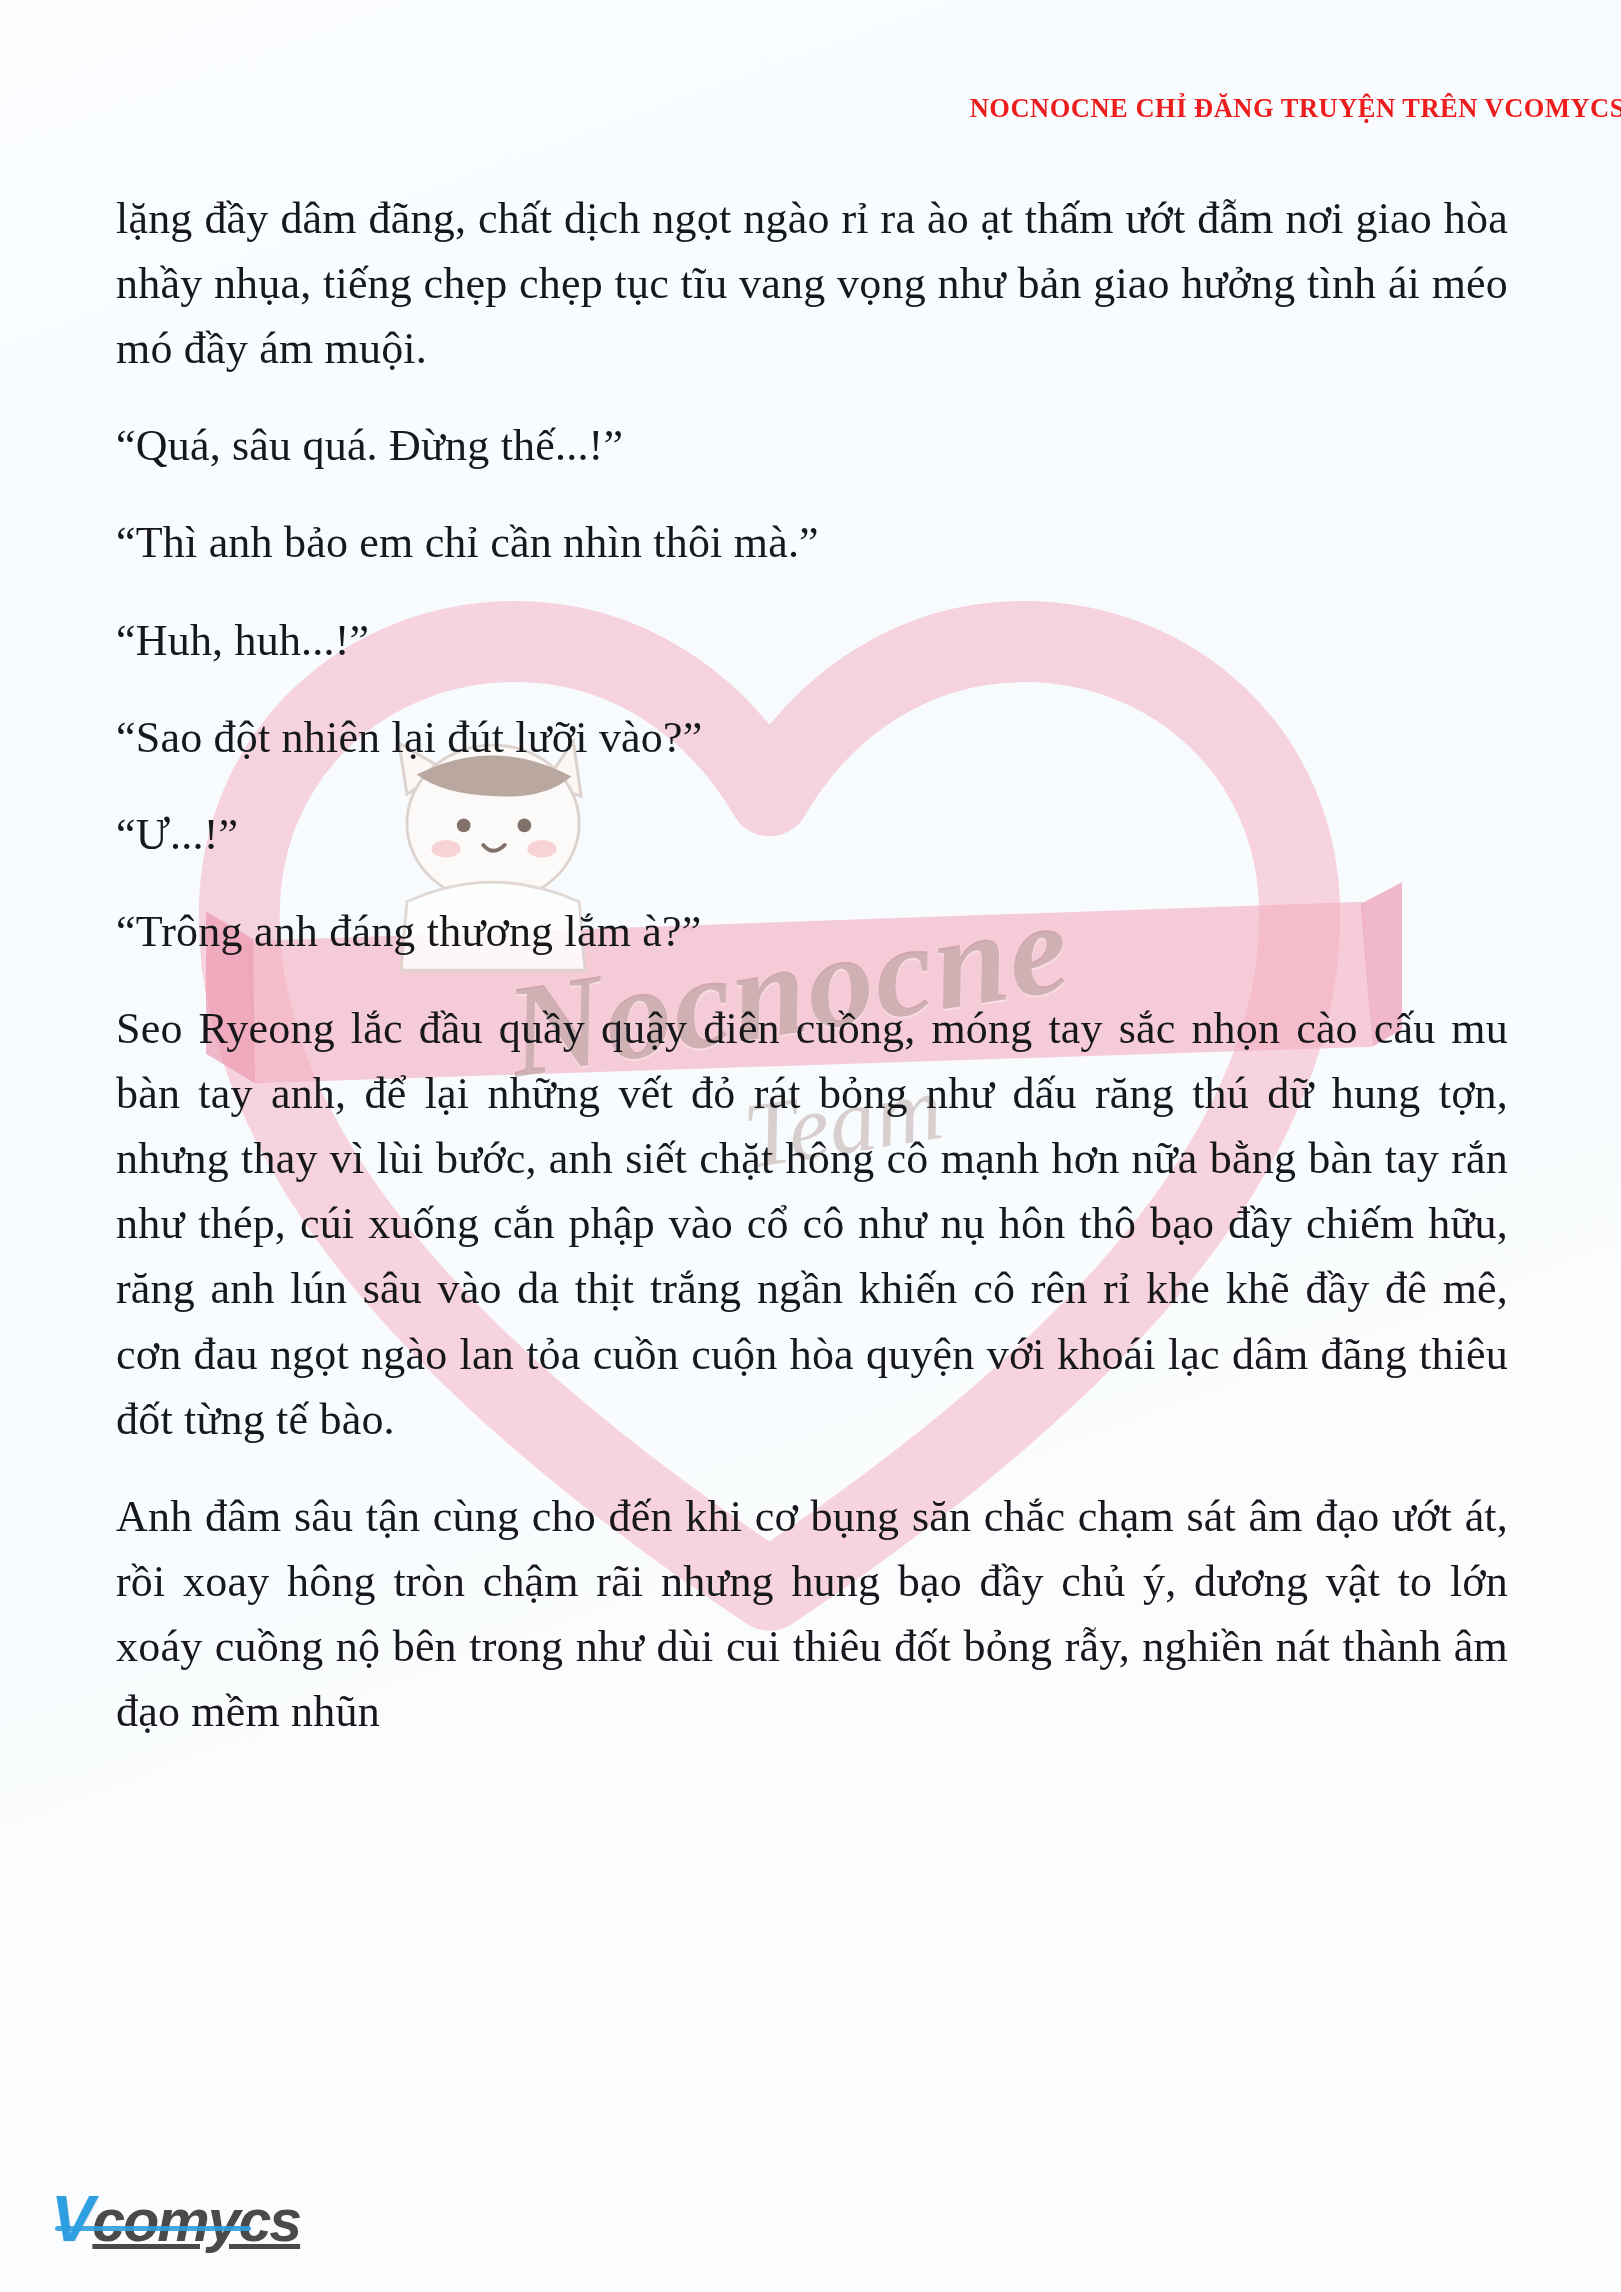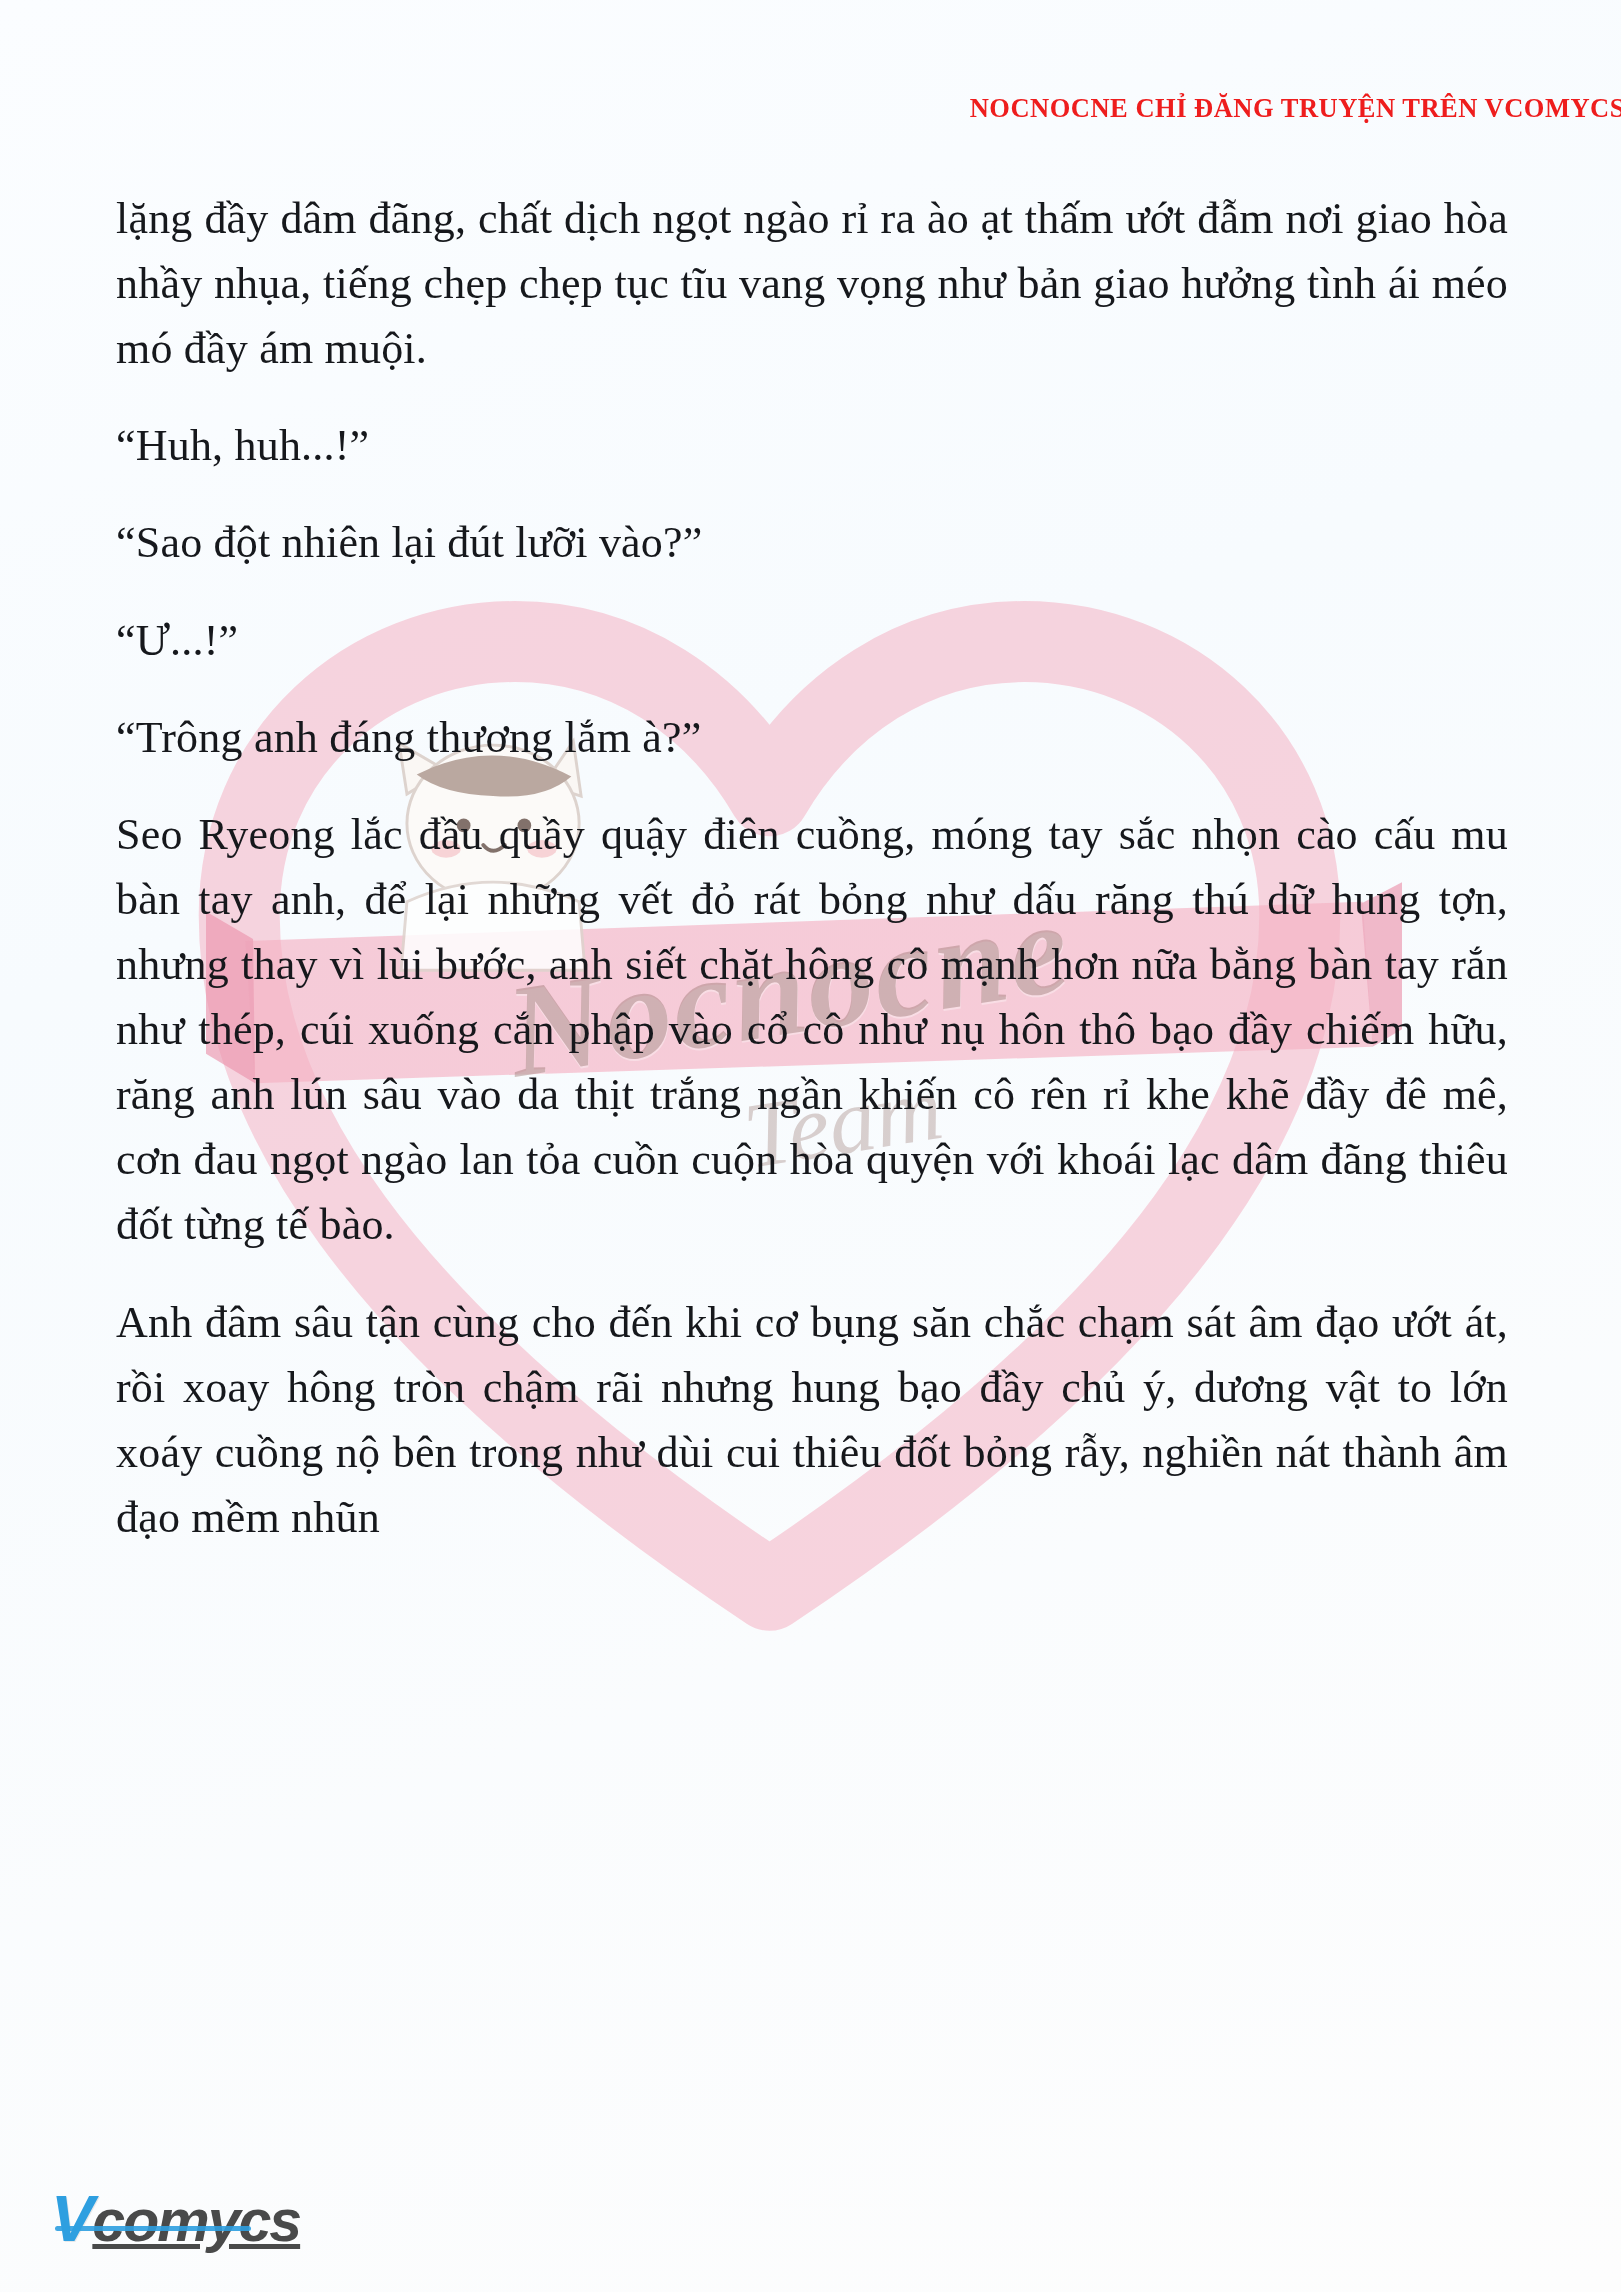--- a/index.html
+++ b/index.html
@@ -195,6 +195,7 @@
 
   <div class="content">
     <p class="para">lặng đầy dâm đãng, chất dịch ngọt ngào rỉ ra ào ạt thấm ướt đẫm nơi giao hòa nhầy nhụa, tiếng chẹp chẹp tục tĩu vang vọng như bản giao hưởng tình ái méo mó đầy ám muội.</p>
+    <p class="para">“Quá, sâu quá. Đừng thế...!”</p>
     <p class="para">“Huh, huh...!”</p>
     <p class="para">“Sao đột nhiên lại đút lưỡi vào?”</p>
     <p class="para">“Ư...!”</p>

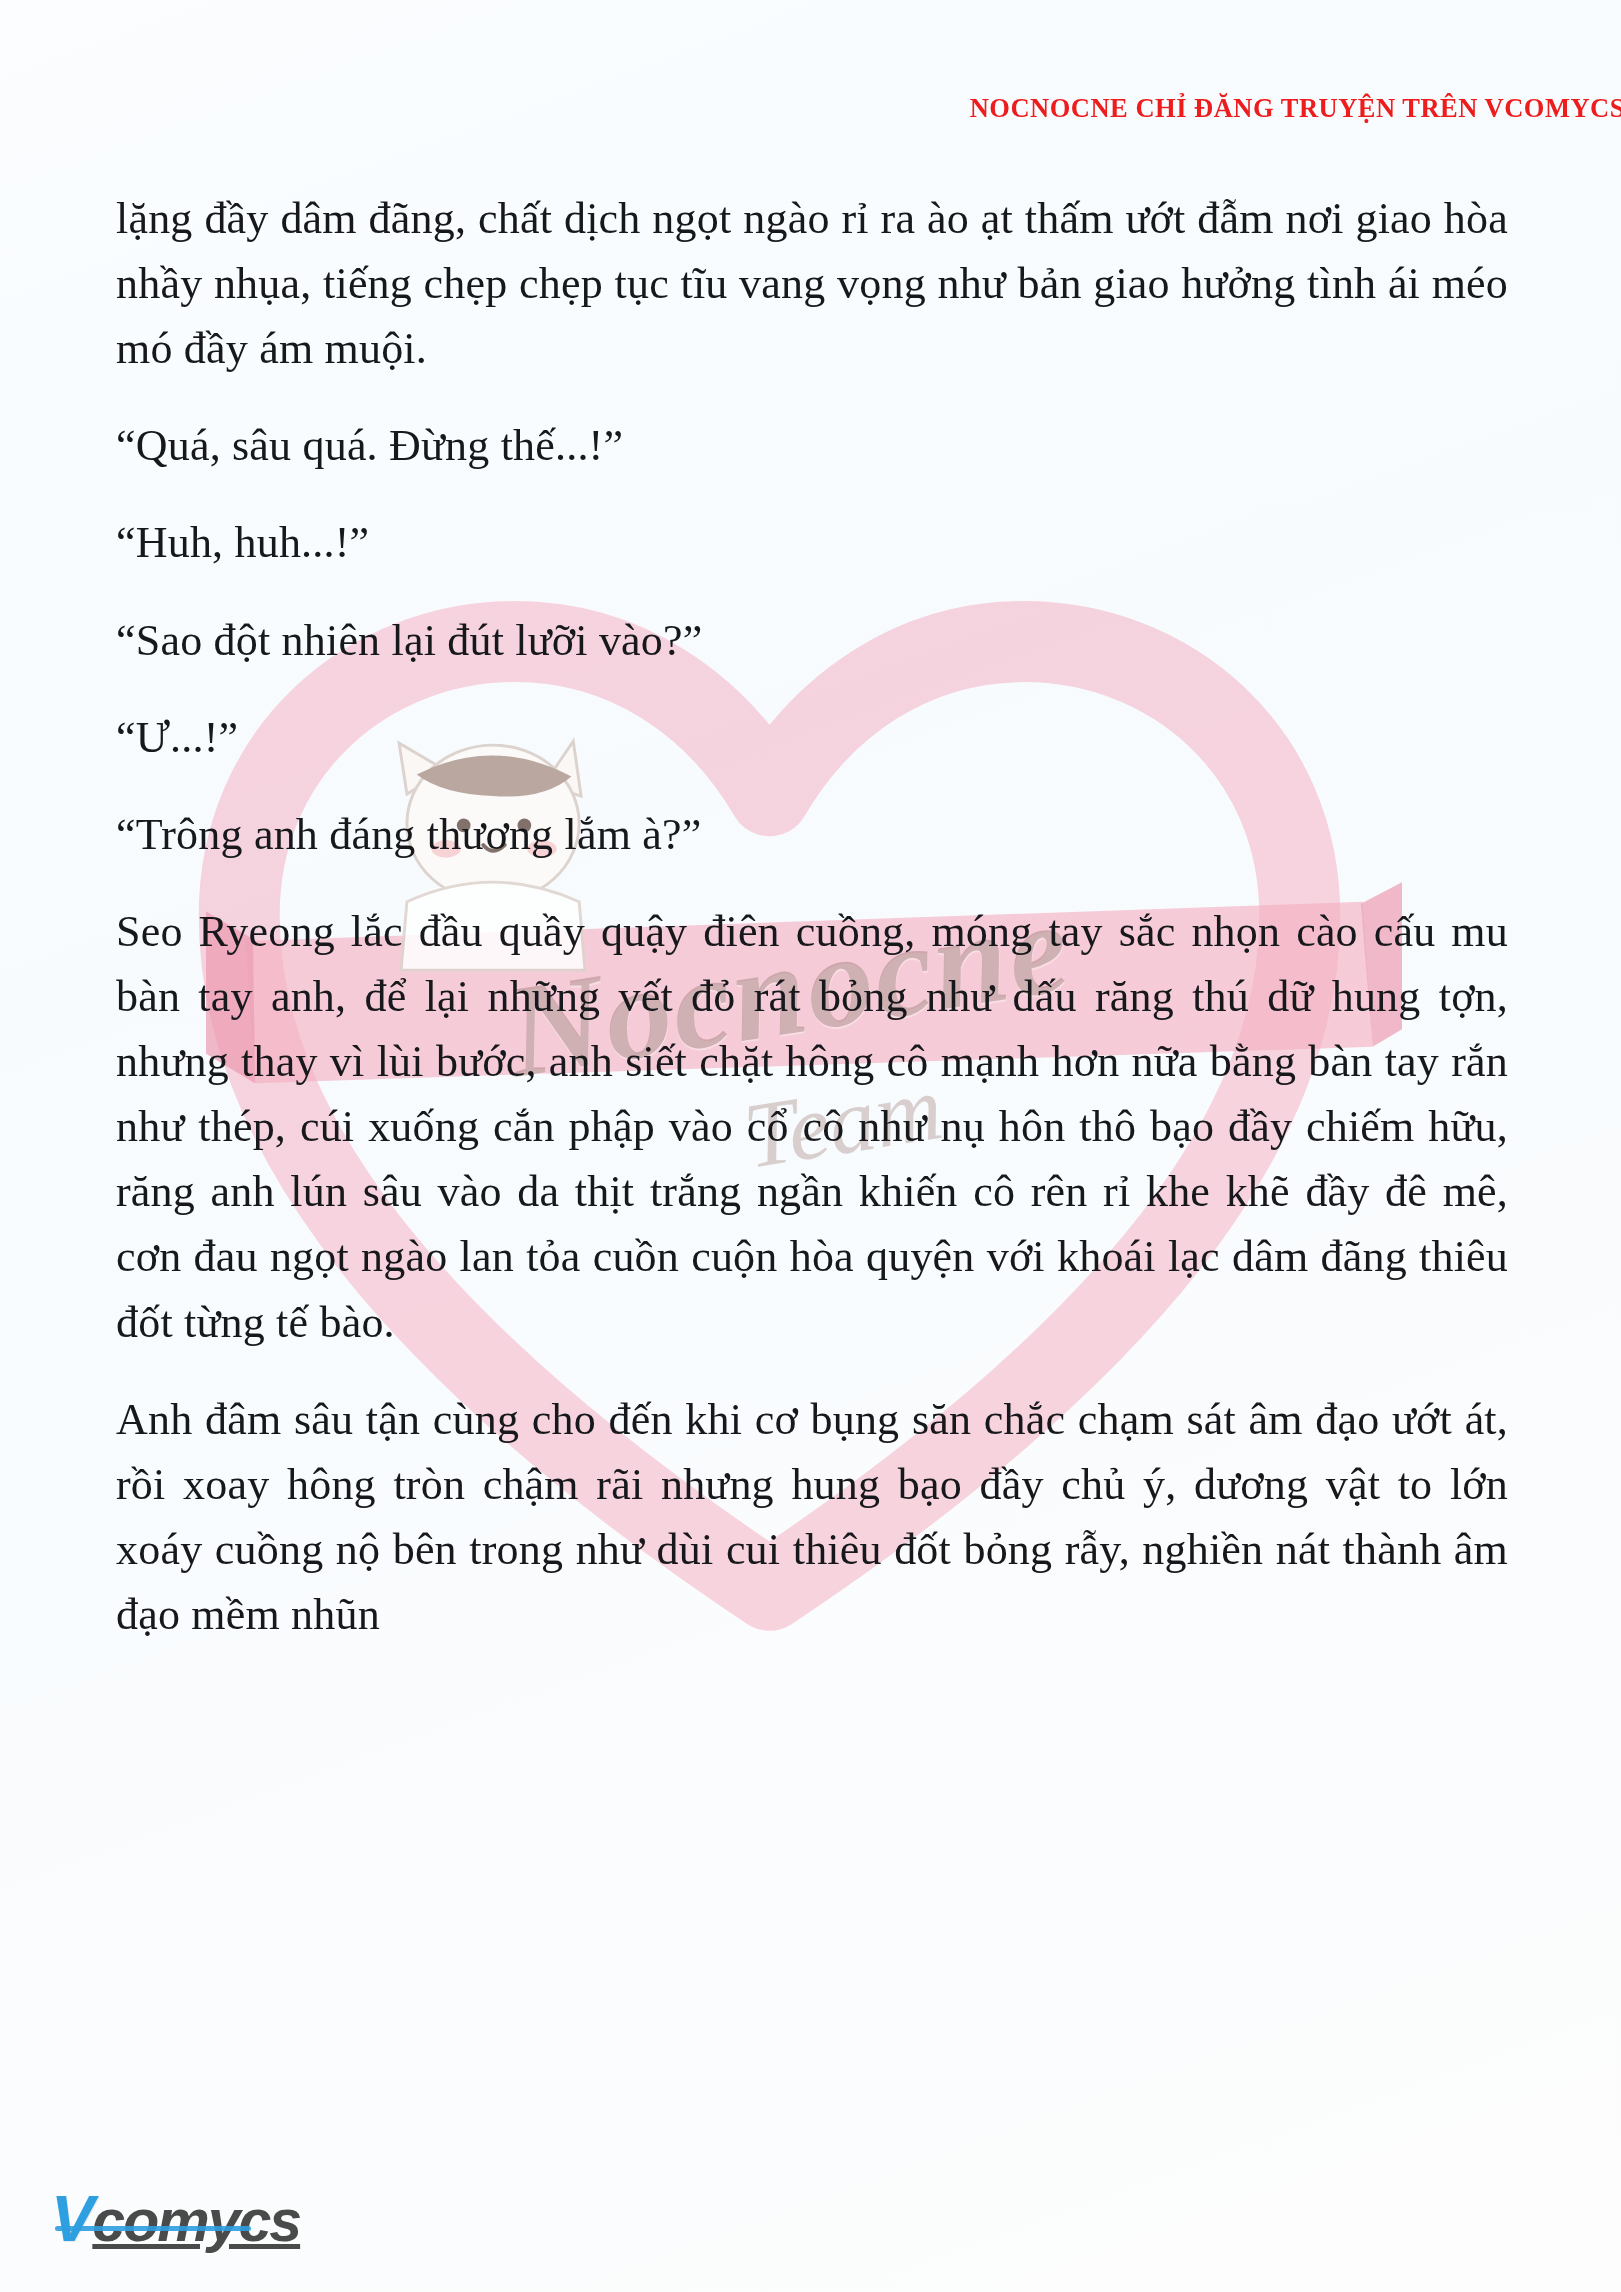--- a/index.html
+++ b/index.html
@@ -196,6 +196,7 @@
   <div class="content">
     <p class="para">lặng đầy dâm đãng, chất dịch ngọt ngào rỉ ra ào ạt thấm ướt đẫm nơi giao hòa nhầy nhụa, tiếng chẹp chẹp tục tĩu vang vọng như bản giao hưởng tình ái méo mó đầy ám muội.</p>
     <p class="para">“Quá, sâu quá. Đừng thế...!”</p>
+    <p class="para">“Thì anh bảo em chỉ cần nhìn thôi mà.”</p>
     <p class="para">“Huh, huh...!”</p>
     <p class="para">“Sao đột nhiên lại đút lưỡi vào?”</p>
     <p class="para">“Ư...!”</p>

